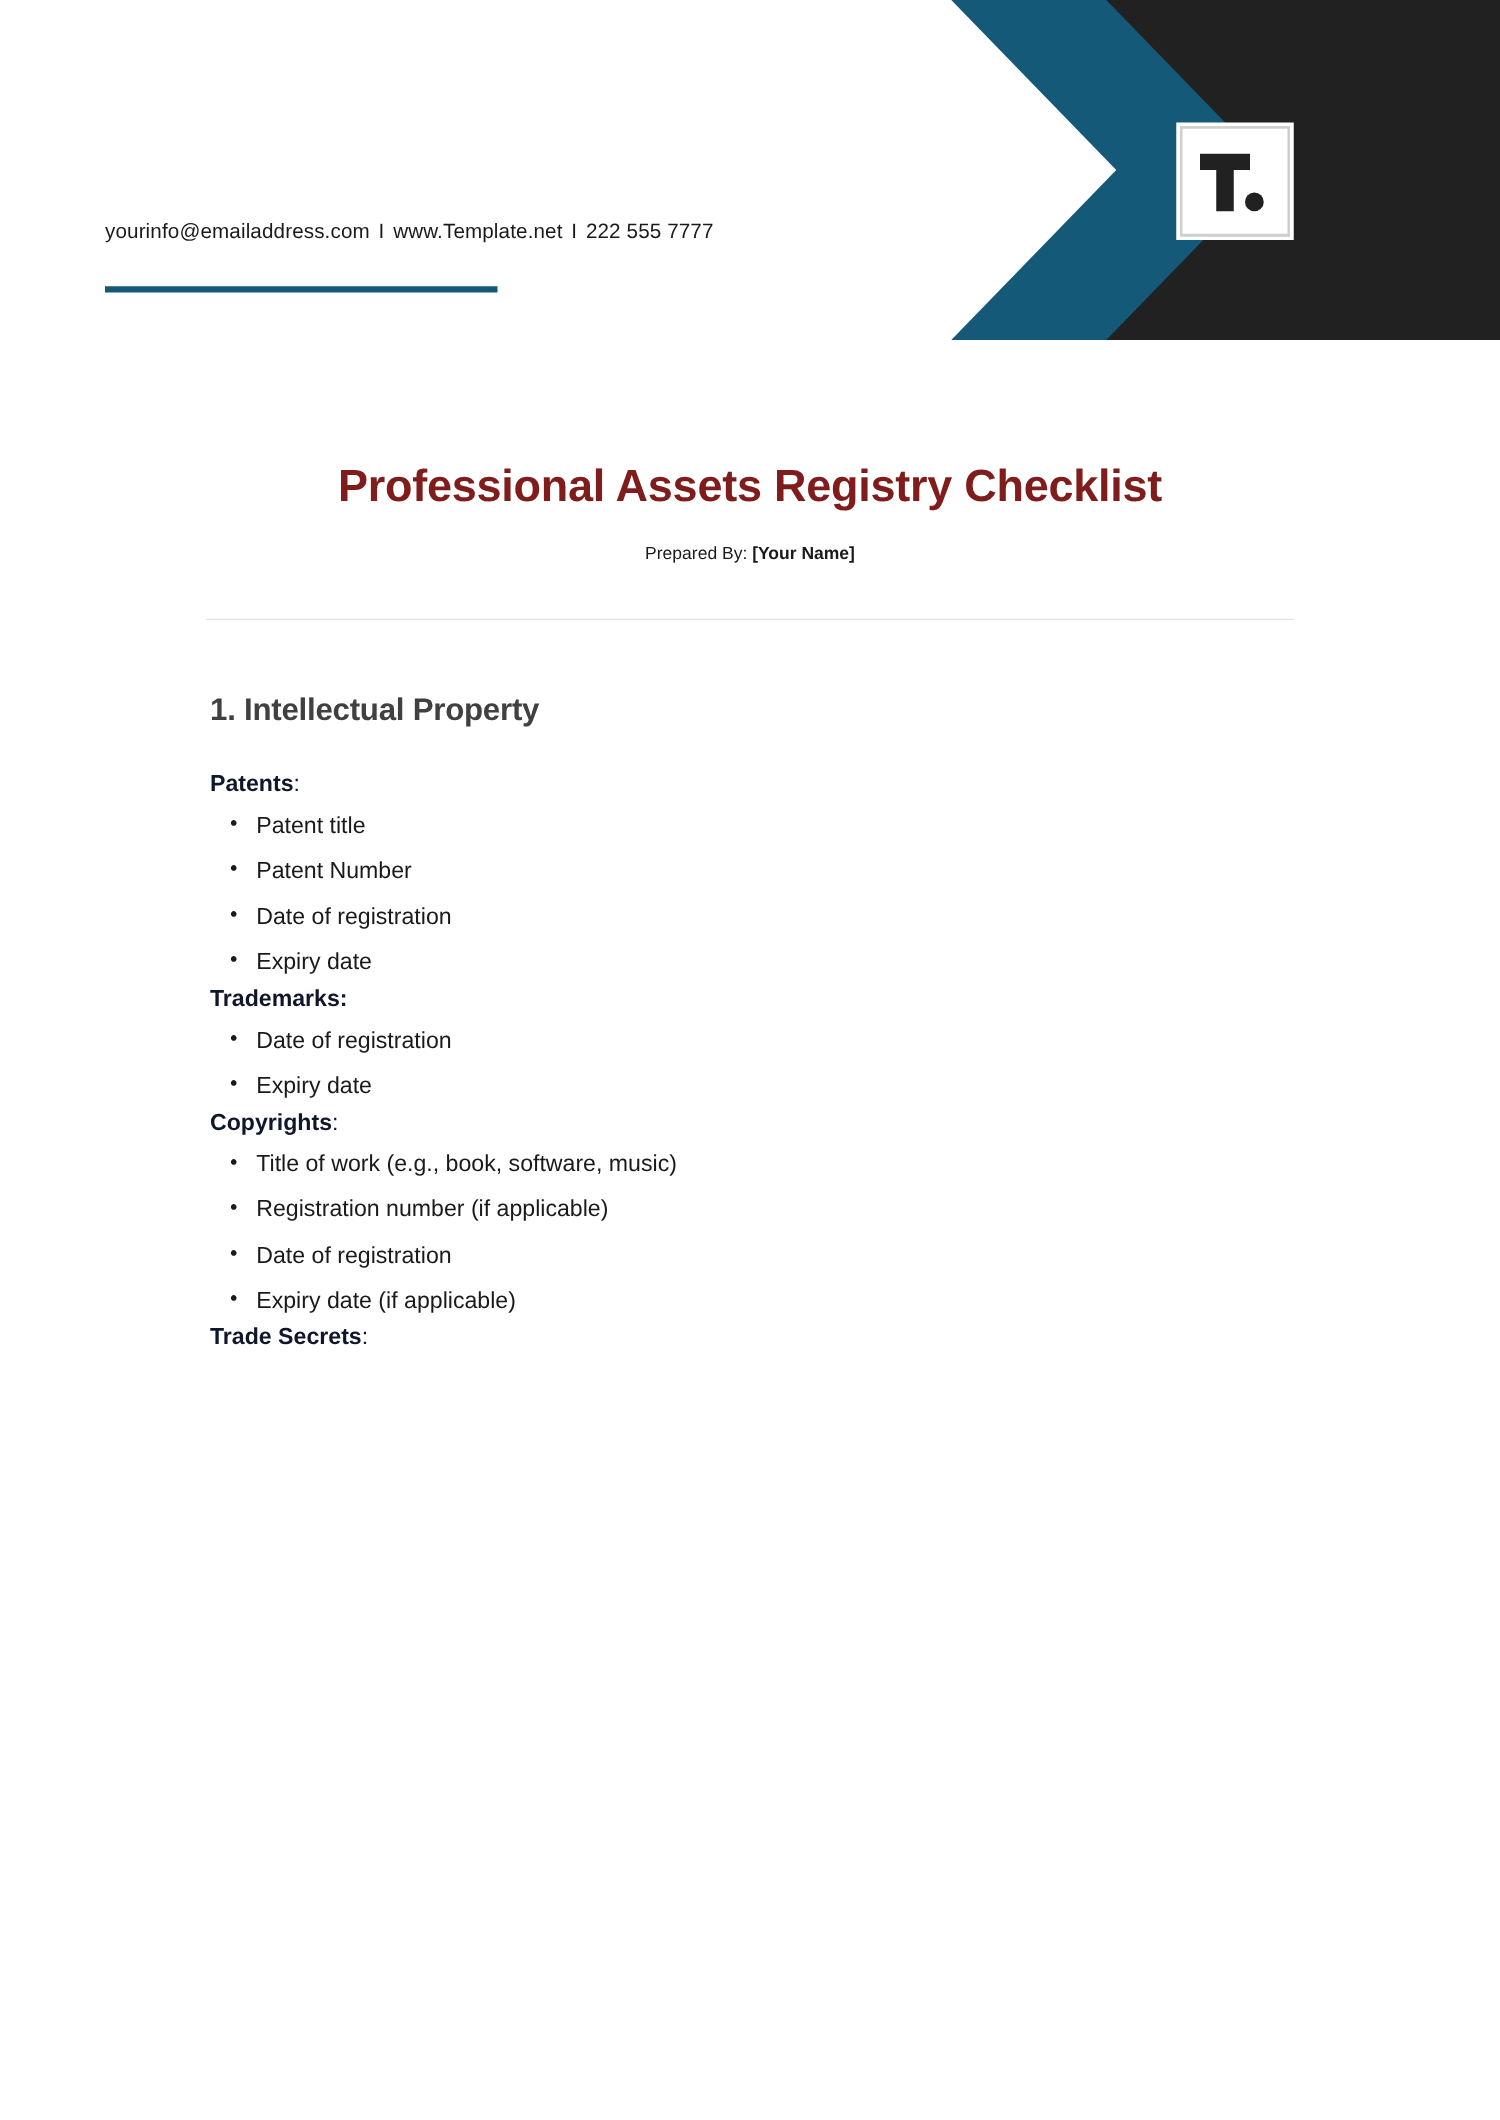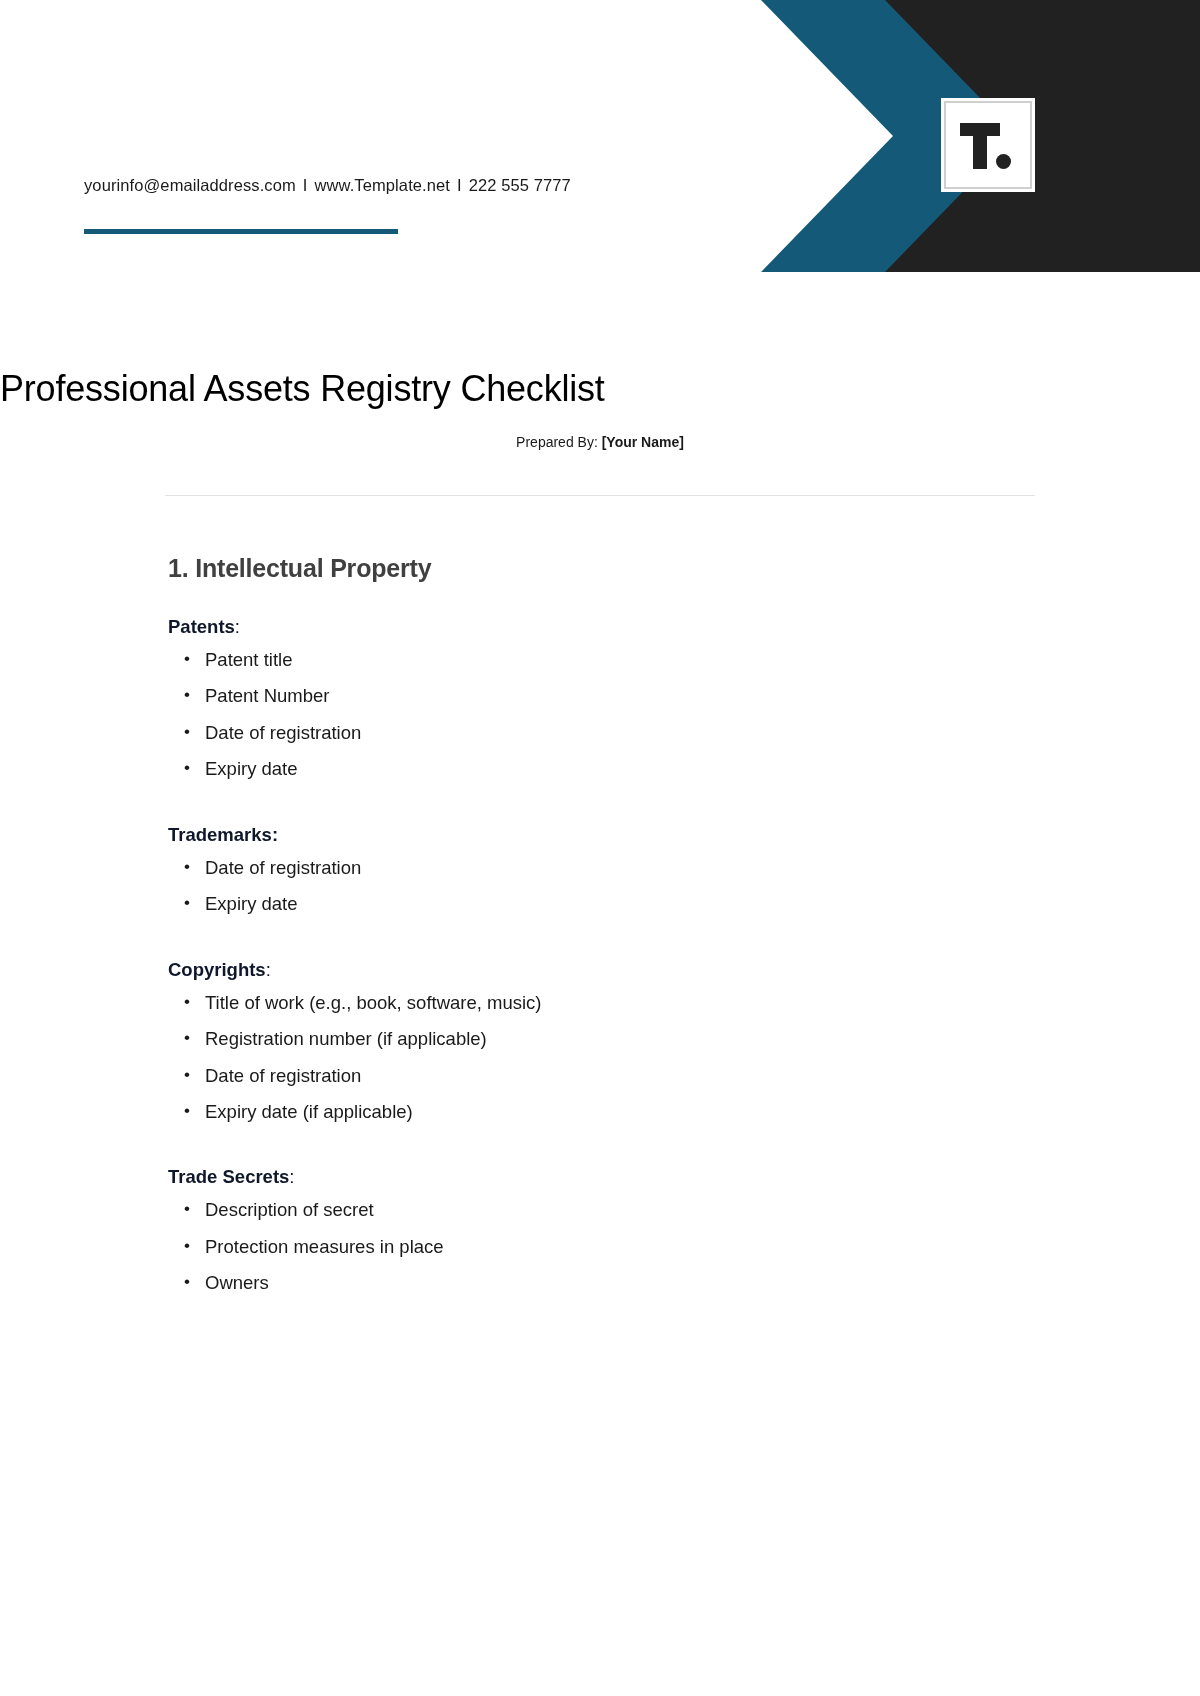--- a/index.html
+++ b/index.html
@@ -108,9 +108,10 @@
   }
 
   .doc-title {
+    text-align: center;
     font-size: 36px;
-    font-weight: normal;
-    color: #000000;
+    font-weight: bold;
+    color: #7f1d1d;
     letter-spacing: -0.2px;
     margin-top: 96px;
   }

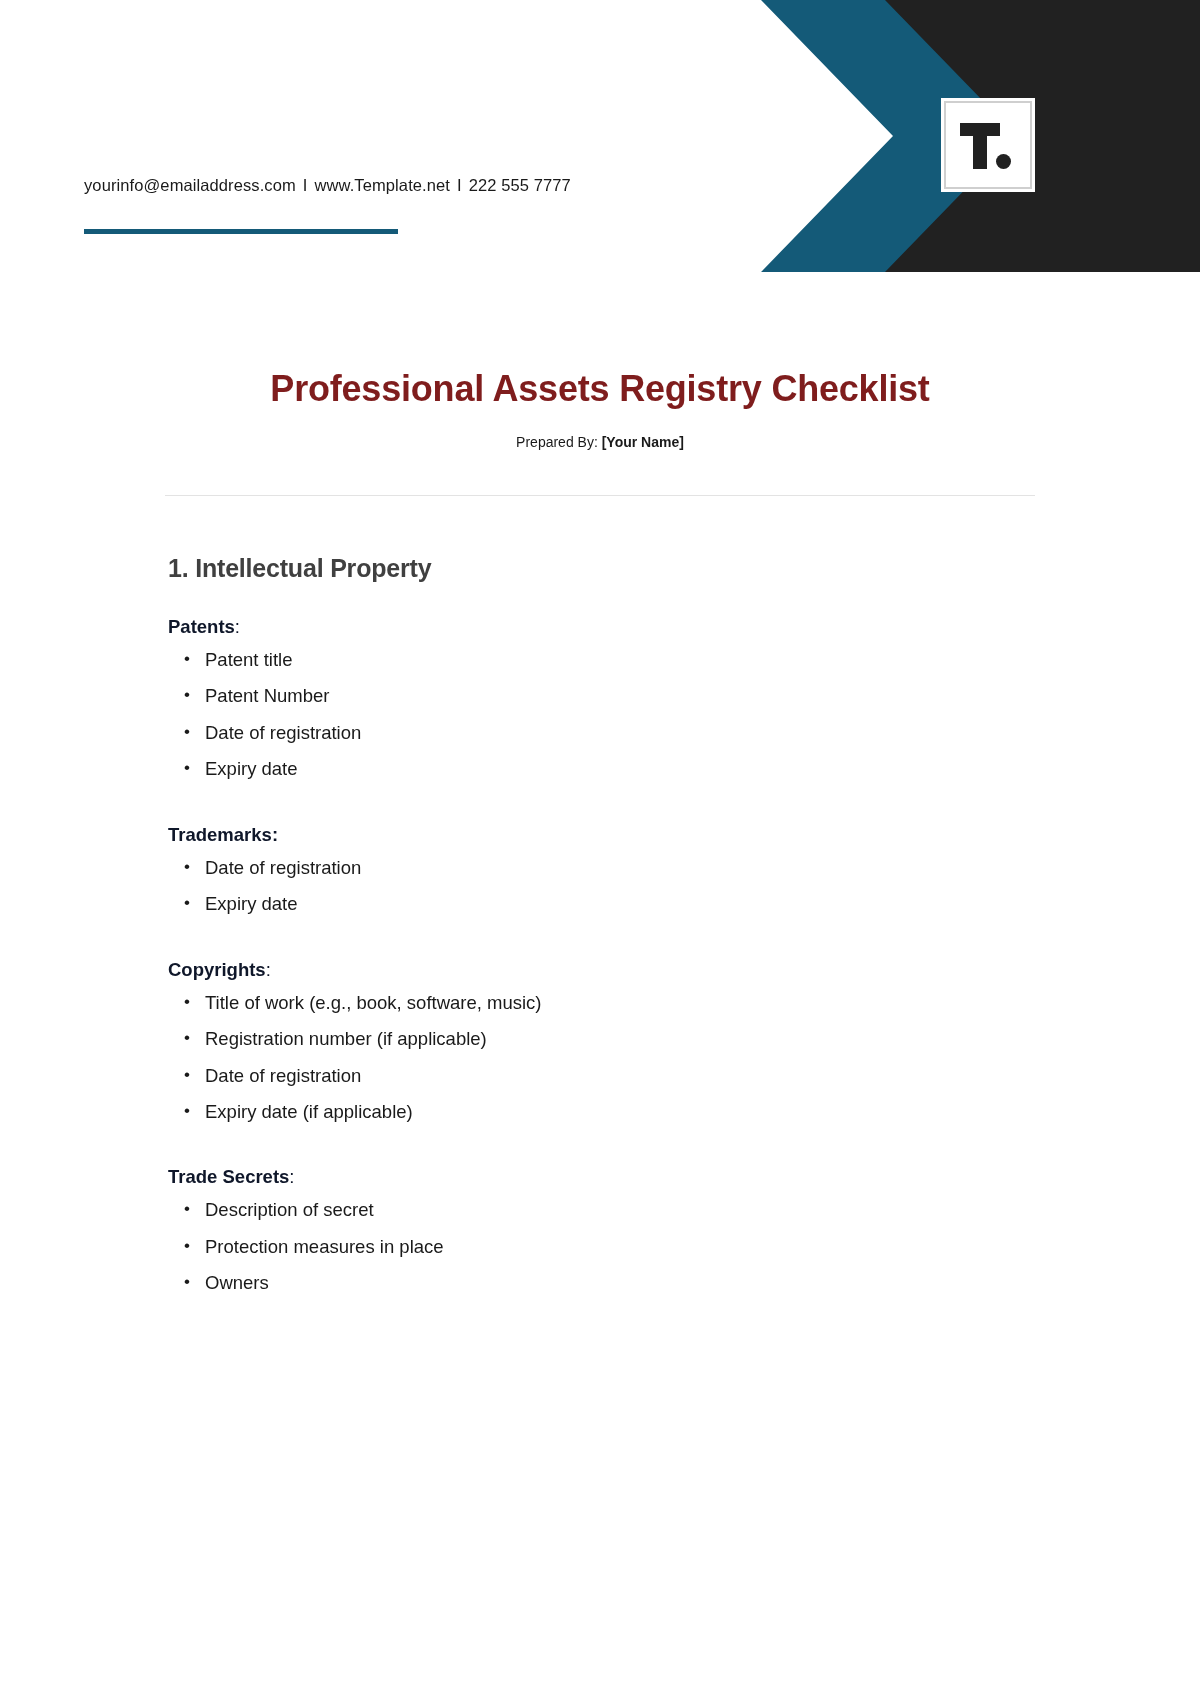--- a/index.html
+++ b/index.html
@@ -147,7 +147,7 @@
     letter-spacing: -0.2px;
   }
 
-  .subgroup { margin-top: 36px; }
+  .subgroup { }
   .subgroup:first-of-type { margin-top: 33px; }
 
   .subgroup-label {

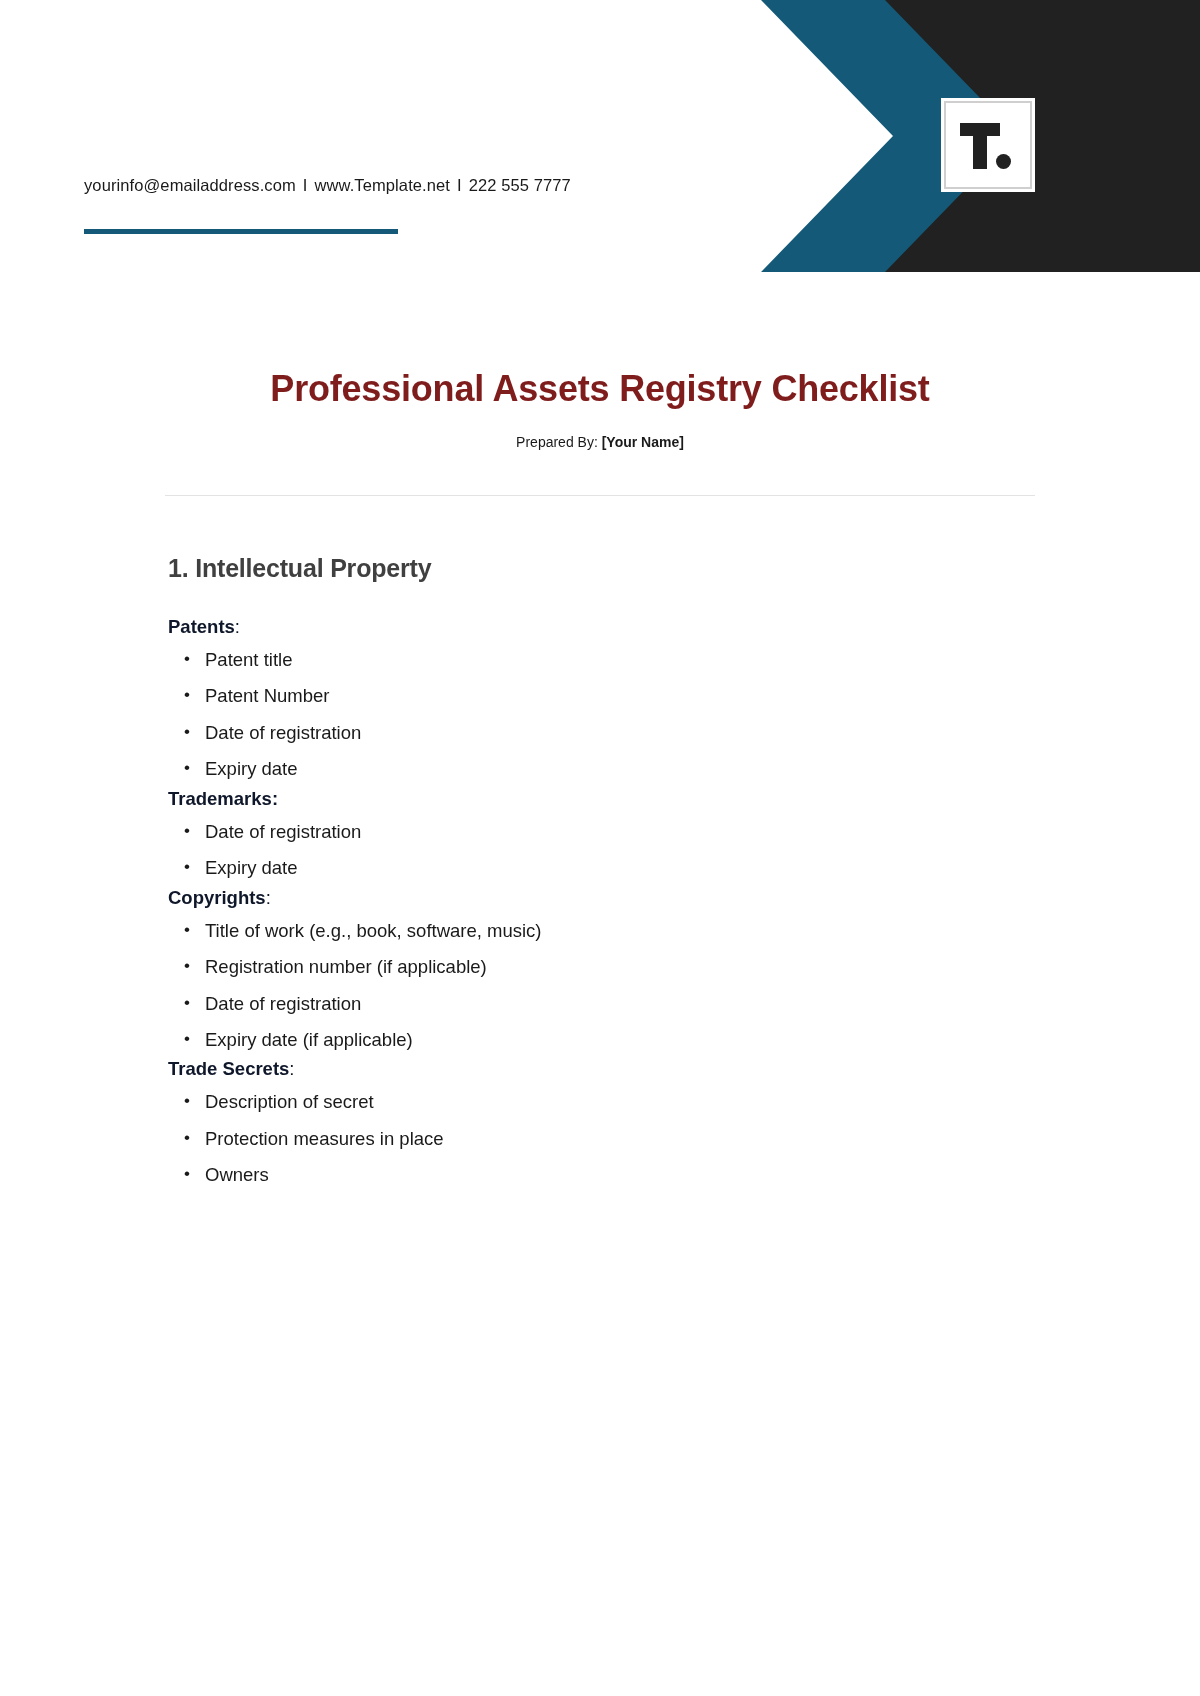--- a/index.html
+++ b/index.html
@@ -263,11 +263,6 @@
       <div class="subgroup-label">
         <span class="lbl">Trade Secrets</span><span class="colon-regular">:</span>
       </div>
-      <ul class="bullets">
-        <li>Description of secret</li>
-        <li>Protection measures in place</li>
-        <li>Owners</li>
-      </ul>
     </div>
 
   </div>

